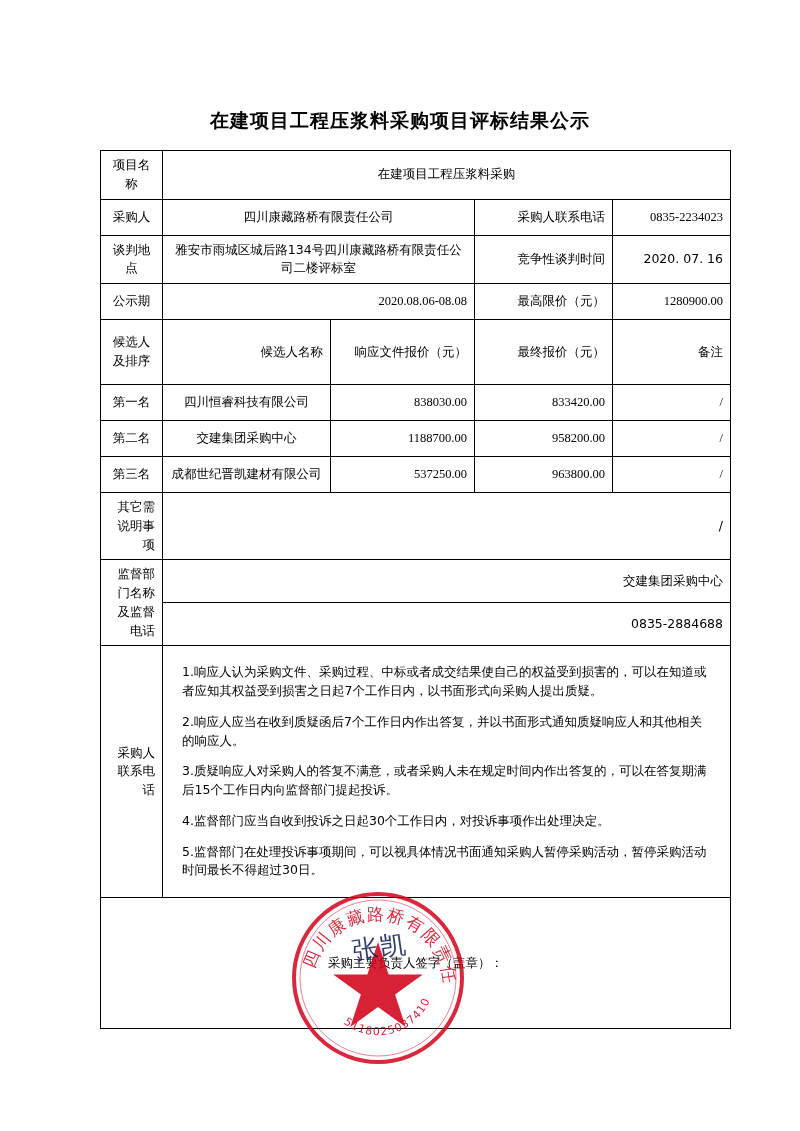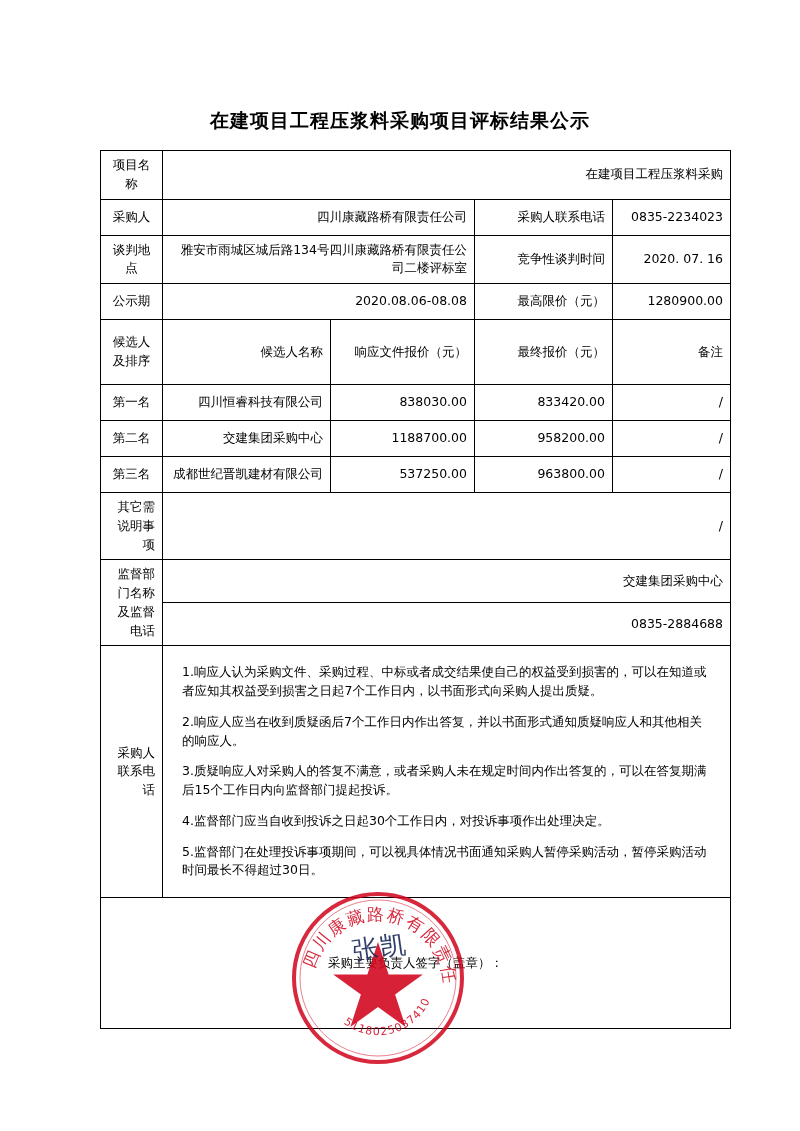--- a/index.html
+++ b/index.html
@@ -49,7 +49,7 @@
     color: #000;
   }
   .c-center { text-align: right; }
-  .c-left { text-align: right; }
+  .c-left { text-align: center; }
   .lbl { text-align: center; }
   .tall { height: 36px; }
   .h2 { height: 46px; }

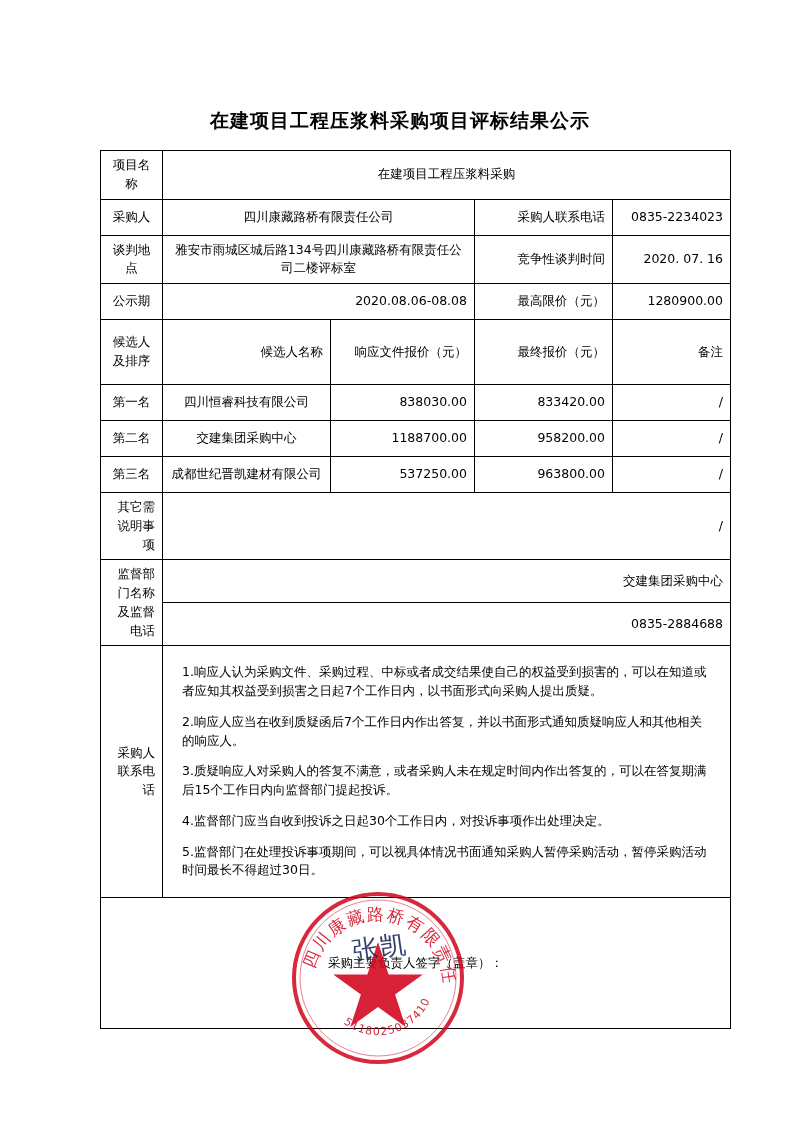--- a/index.html
+++ b/index.html
@@ -51,7 +51,7 @@
   .c-center { text-align: right; }
   .c-left { text-align: center; }
   .lbl { text-align: center; }
-  .tall { height: 36px; }
+  .tall { height: 36px; font-family: Liberation Serif, serif; }
   .h2 { height: 46px; }
   .notes-label {
     text-align: right;

